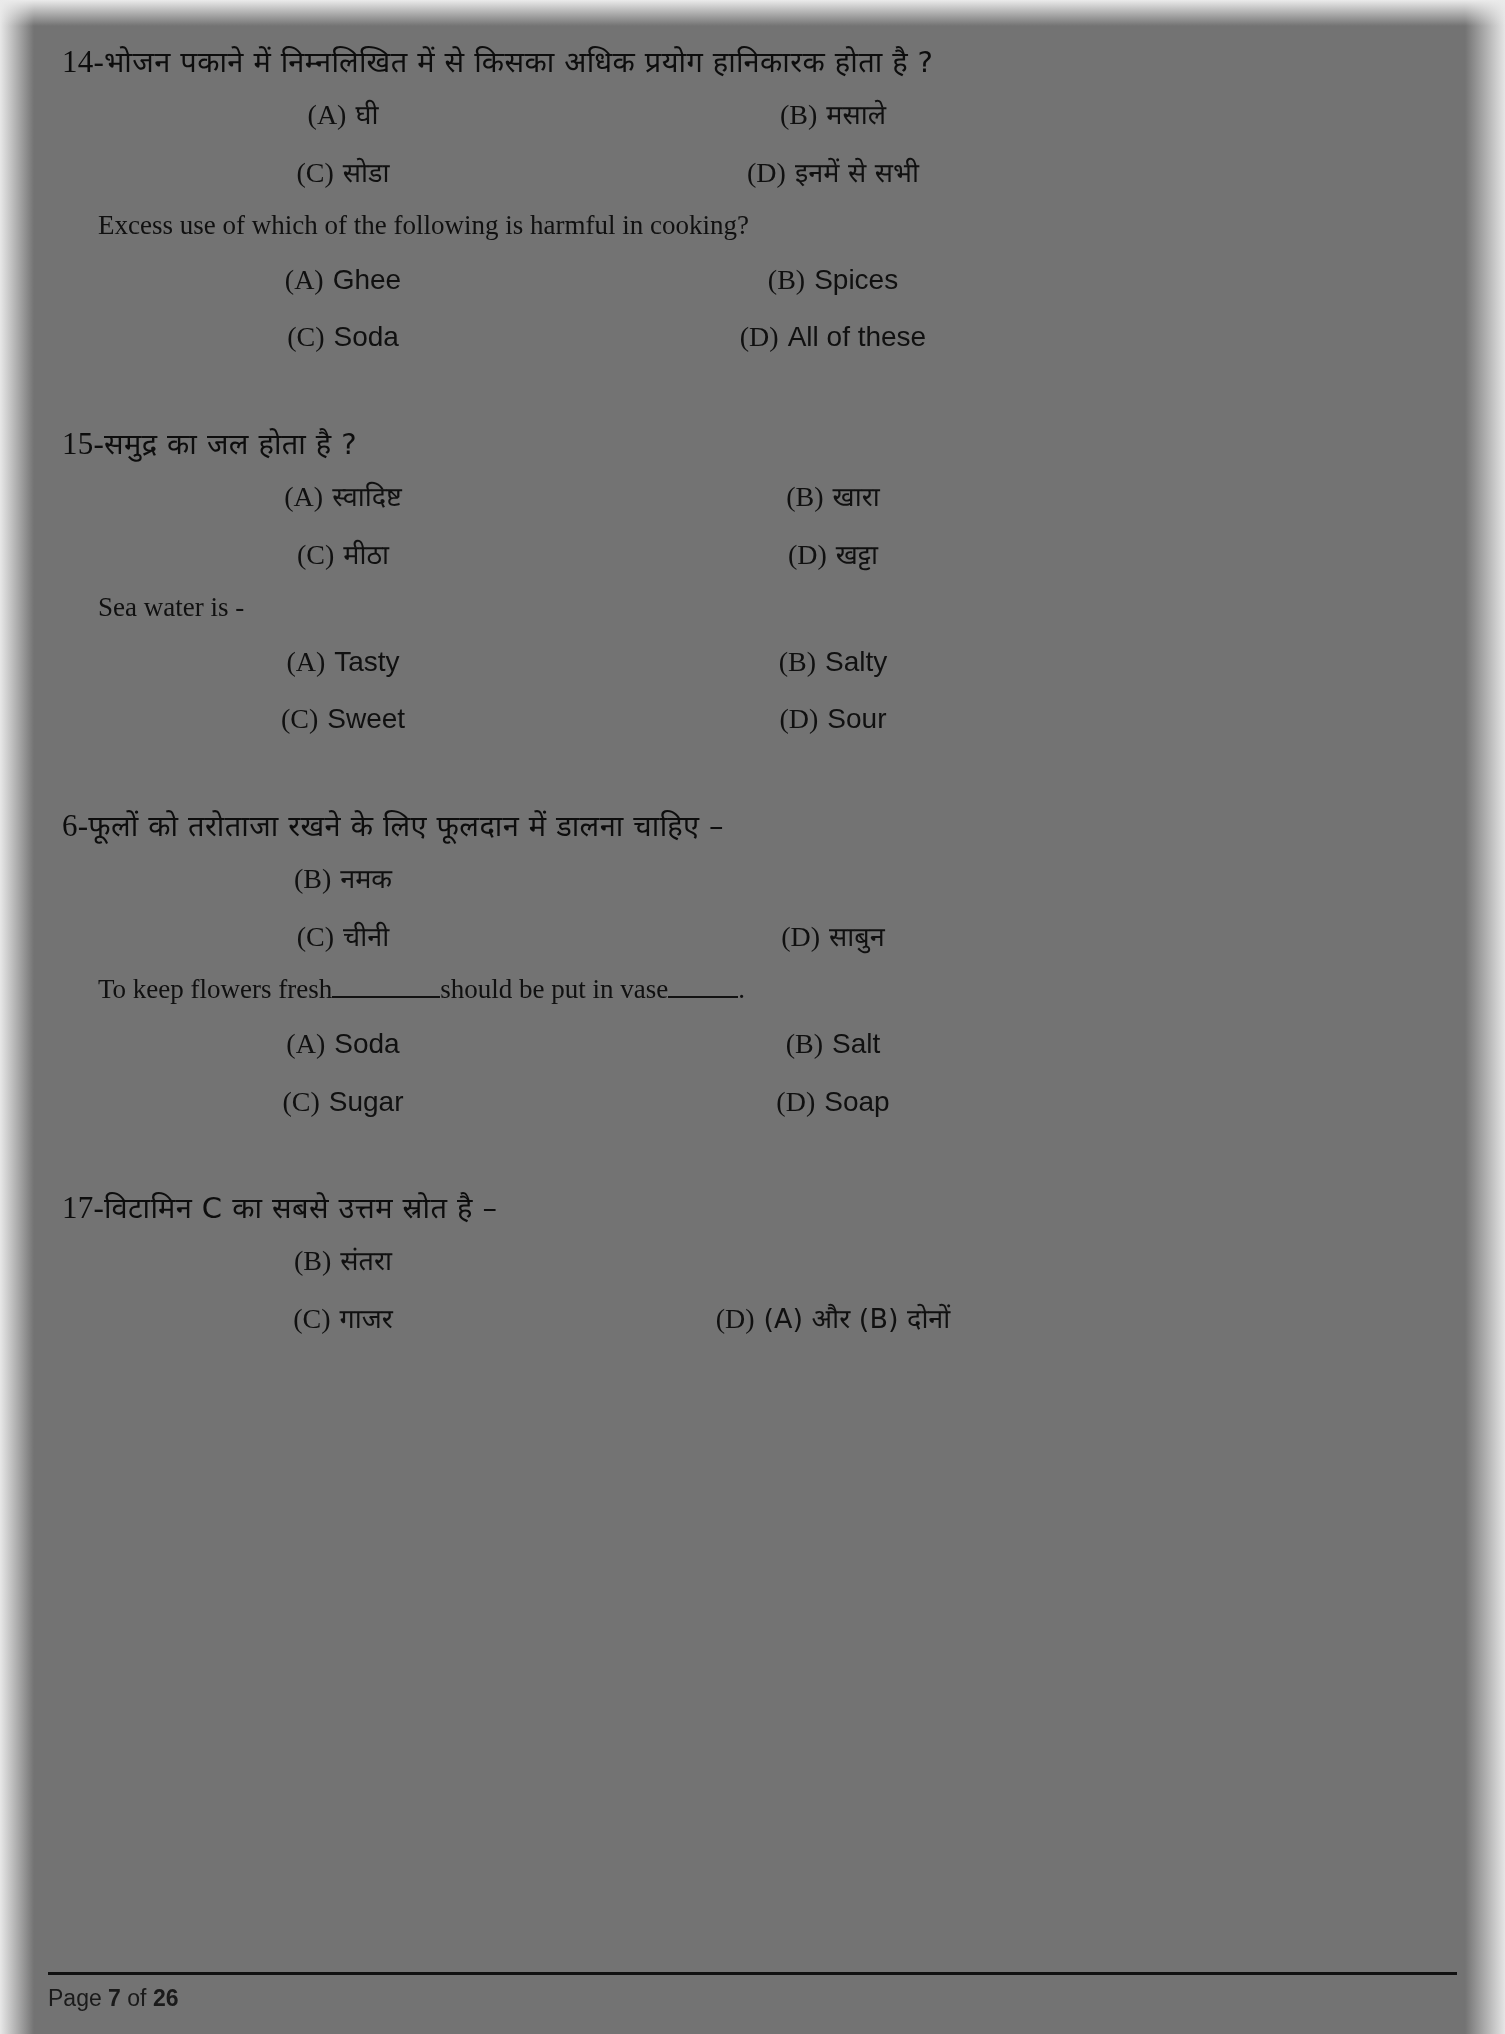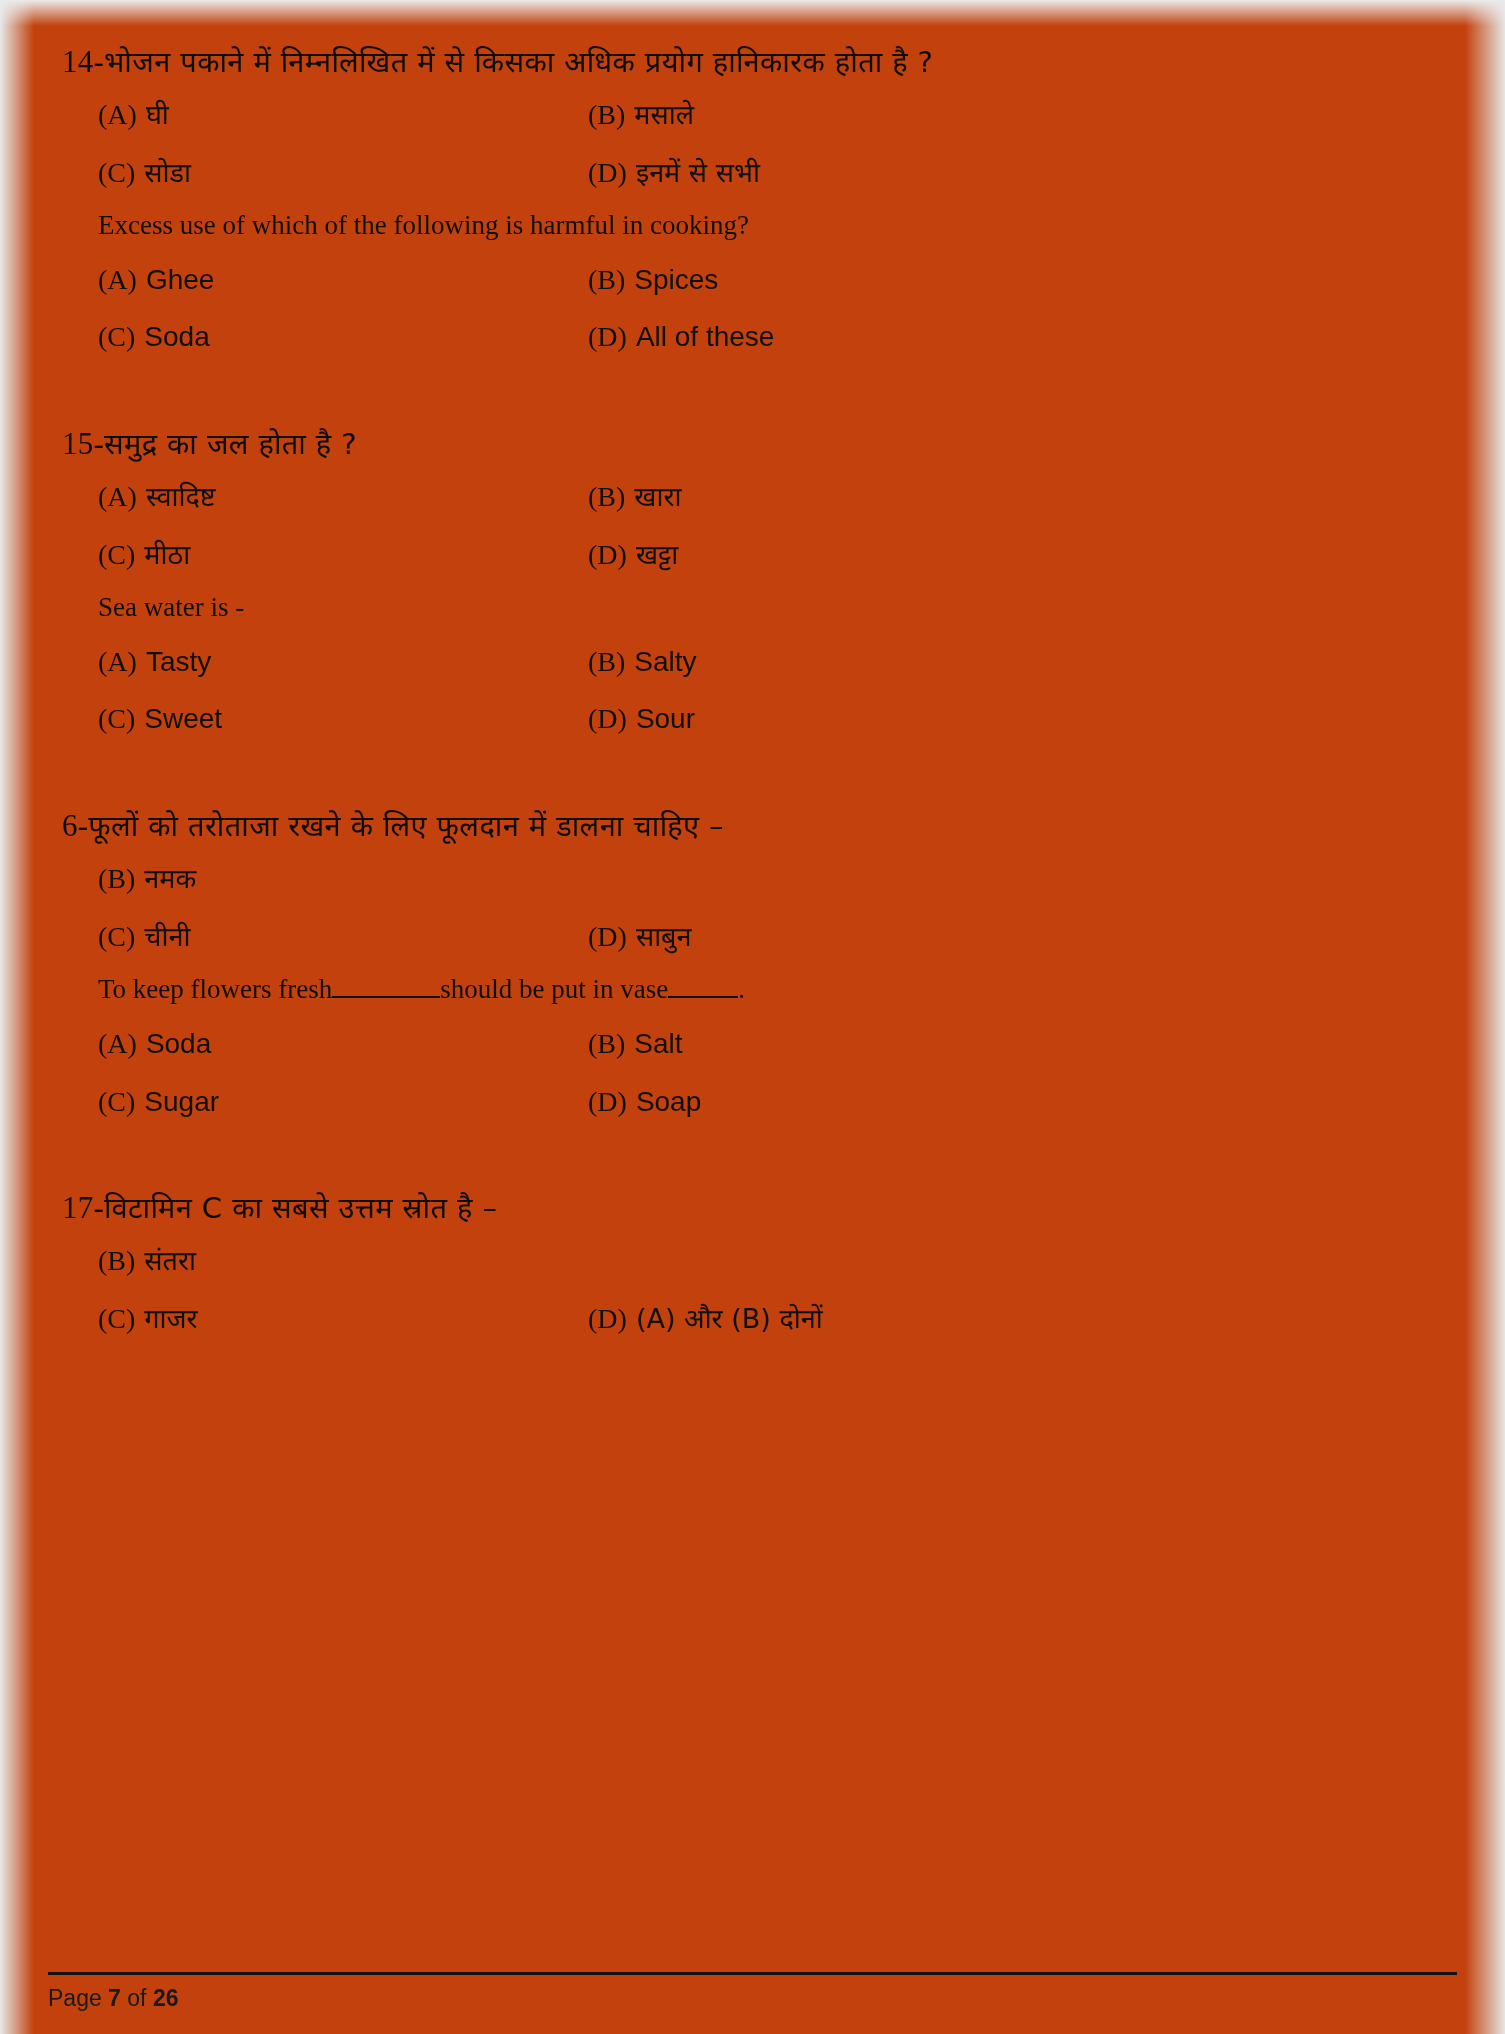--- a/index.html
+++ b/index.html
@@ -19,7 +19,7 @@
     position: relative;
     width: 1505px;
     height: 2034px;
-    background: #c2410c;
+    background: #737373;
     box-sizing: border-box;
     padding: 42px 60px 0 60px;
   }

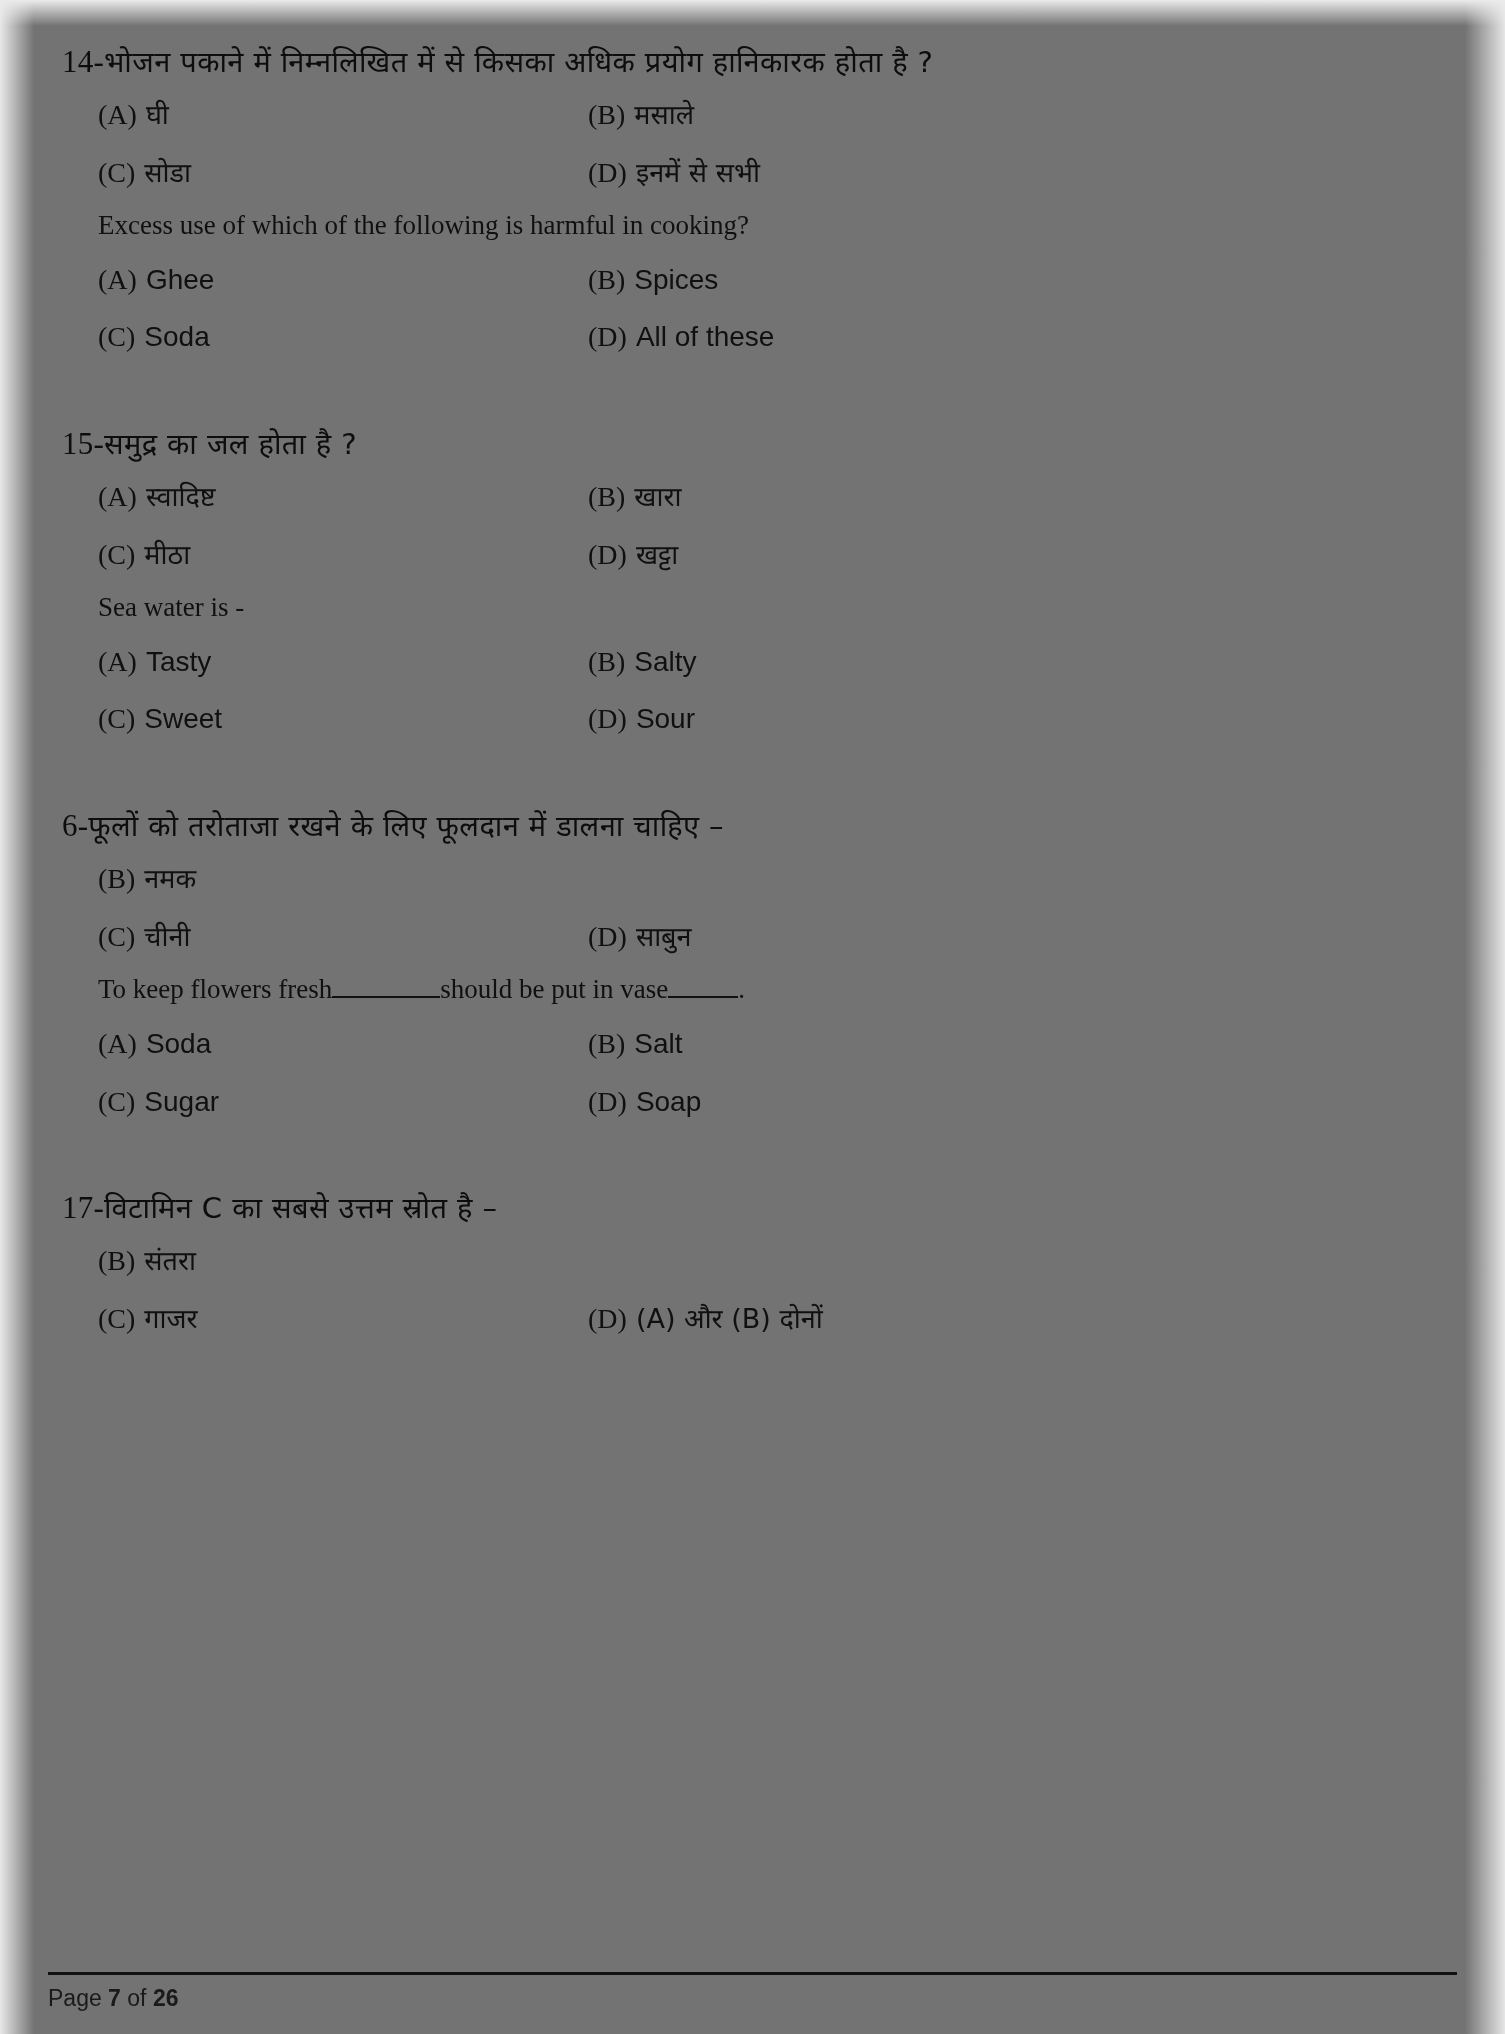--- a/index.html
+++ b/index.html
@@ -84,6 +84,7 @@
     line-height: 1.85;
     color: #101010;
     white-space: nowrap;
+    text-align: center;
   }
   .opt .tag {
     font-family: "Liberation Serif", serif;

